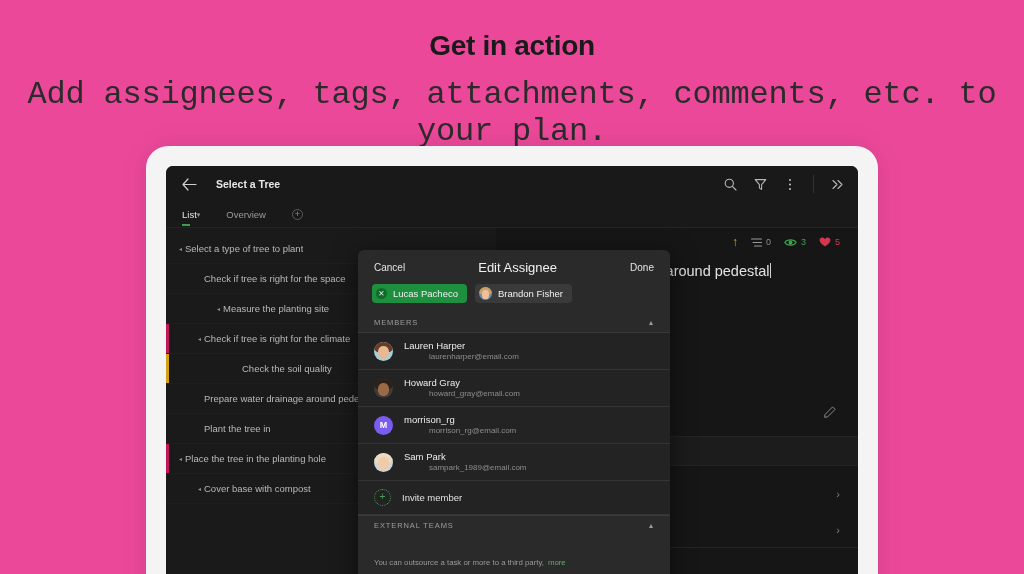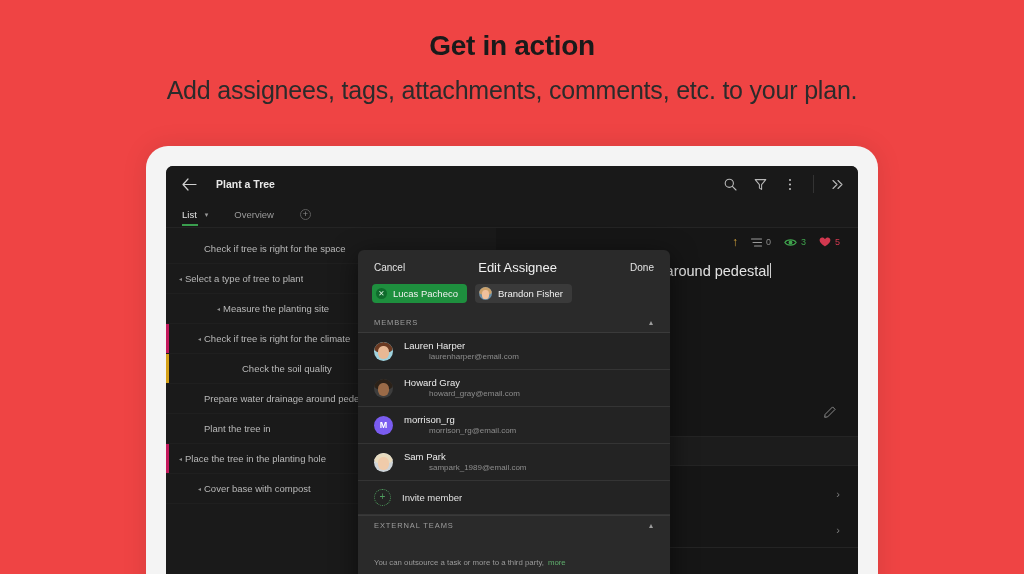--- a/index.html
+++ b/index.html
@@ -10,7 +10,7 @@
     overflow: hidden;
   }
 
-  .page { position: relative; width: 1024px; height: 574px; background:#ef4444; }
+  .page { position: relative; width: 1024px; height: 574px; background:#ec4899; }
 
   
   .hero { text-align: center; padding-top: 30px; }

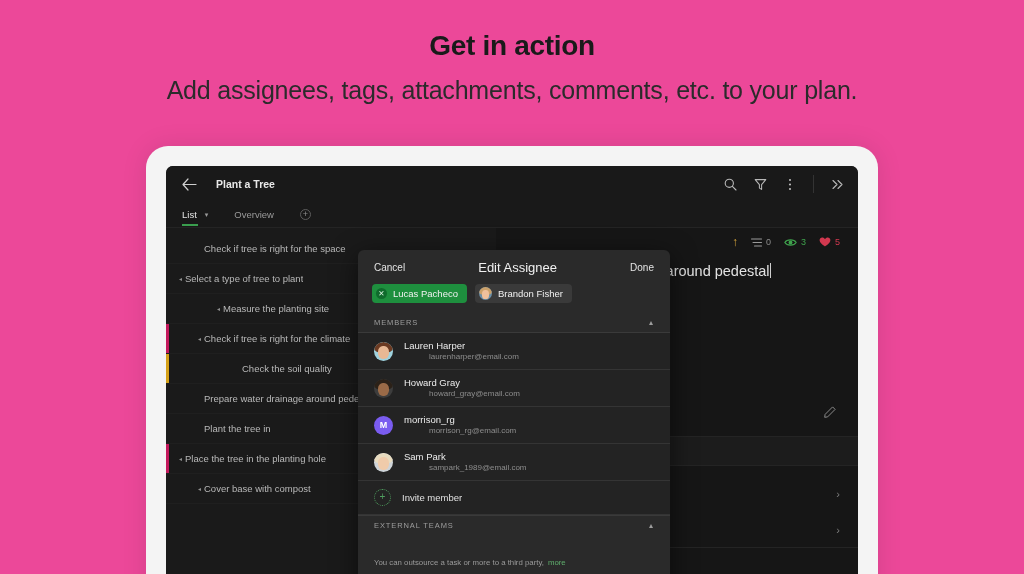--- a/index.html
+++ b/index.html
@@ -18,8 +18,9 @@
     font-size: 28px; font-weight: bold; color: #1a1a1a; letter-spacing: -0.3px;
   }
   .hero-sub {
-    margin-top: 14px; font-size: 25px; color: #2b2b2b; font-weight: 400;
+    margin-top: 14px; font-size: 32px; color: #2b2b2b; font-weight: 400;
     letter-spacing: -0.2px;
+    font-family: Liberation Mono, monospace;
   }
 
   

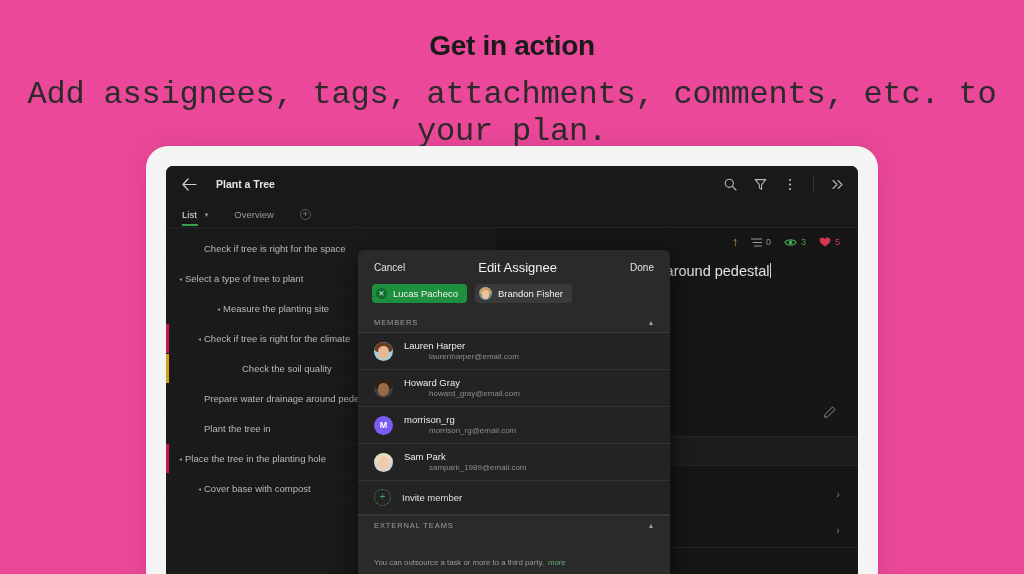--- a/index.html
+++ b/index.html
@@ -189,7 +189,7 @@
               <path d="M6 1 L1 6.5 L6 12 M1 6.5 H14" stroke="#cfcfcf" stroke-width="1.2" fill="none" stroke-linecap="round" stroke-linejoin="round"></path>
             </svg>
         </div>
-        <div class="appbar-title">Plant a Tree</div>
+        <div class="appbar-title">Select a Tree</div>
         <div class="appbar-tools">
           <div class="tb-ico">
             <svg width="13" height="13" viewBox="0 0 13 13">

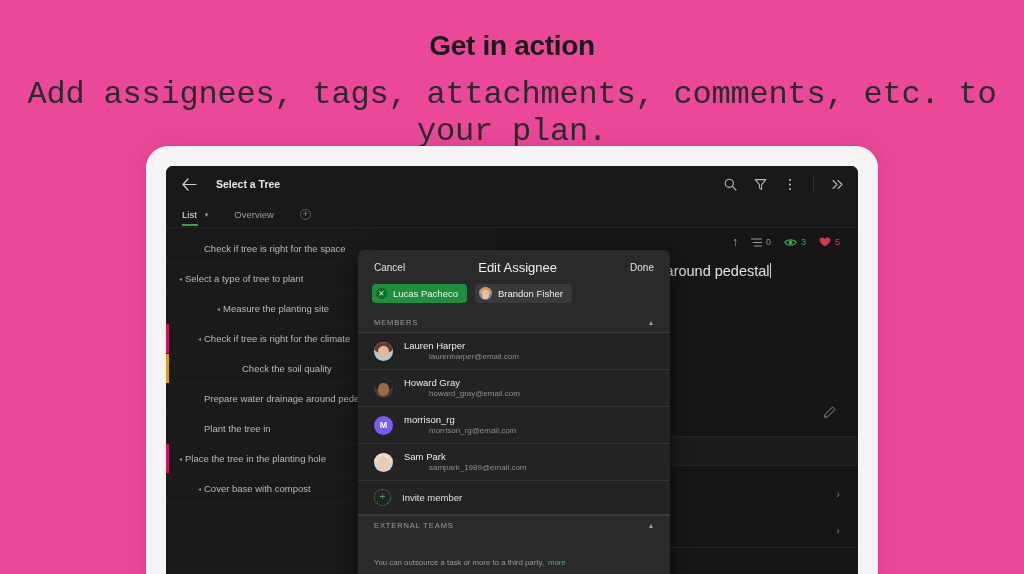--- a/index.html
+++ b/index.html
@@ -56,7 +56,7 @@
     height: 26px; display: flex; align-items: center; padding: 0 16px;
     gap: 26px; border-bottom: 1px solid #242424; background:#191919;
   }
-  .tab { font-size: 9.5px; color:#9a9a9a; position: relative; display:flex; align-items:center; gap:8px; height:26px; }
+  .tab { font-size: 9.5px; color:#9a9a9a; position: relative; display:flex; align-items:center; gap:0; height:26px; }
   .tab.active { color:#e4e4e4; }
   .tab.active:after {
     content:""; position:absolute; left:0; right:10px; bottom:2px; height:1.5px; background:#3a9e4e;

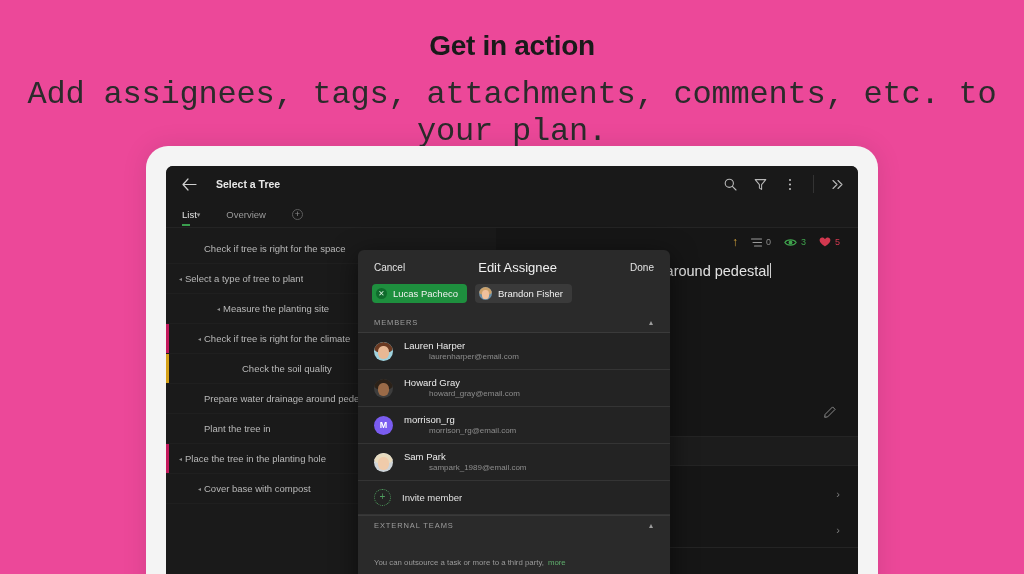--- a/index.html
+++ b/index.html
@@ -234,14 +234,14 @@
         <div class="listpane">
           <div id="tasks">
               <div class="task">
+                <span style="flex: 0 0 10px;"></span>
+                <span class="tri">◂</span>
+                <span class="txt">Select a type of tree to plant</span>
+              </div>
+              <div class="task">
                 <span style="flex: 0 0 29px;"></span>
                 <span class="tri"></span>
                 <span class="txt">Check if tree is right for the space</span>
-              </div>
-              <div class="task">
-                <span style="flex: 0 0 10px;"></span>
-                <span class="tri">◂</span>
-                <span class="txt">Select a type of tree to plant</span>
               </div>
               <div class="task">
                 <span style="flex: 0 0 48px;"></span>

